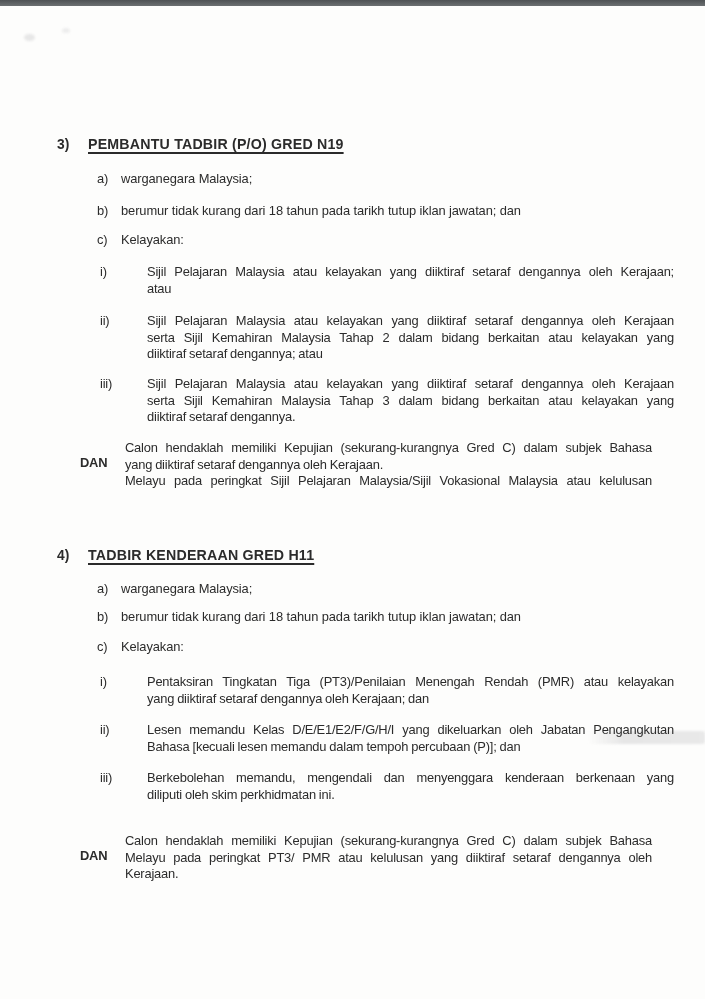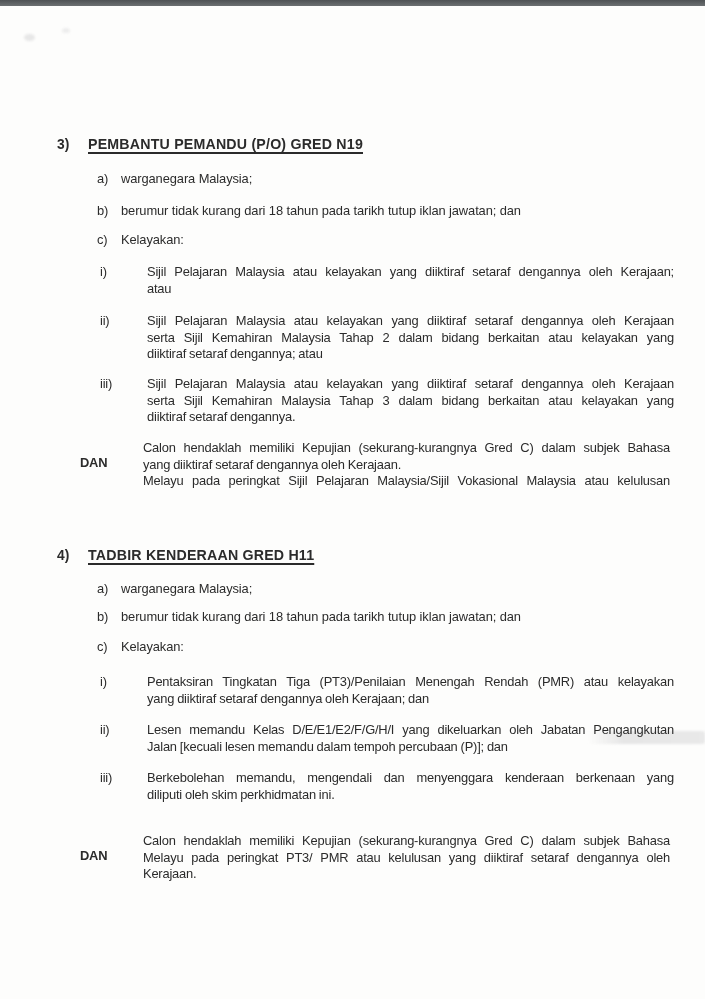--- a/index.html
+++ b/index.html
@@ -74,7 +74,7 @@
   <div class="smear"></div>
 
   <div class="sec-num" style="top:136px">3)</div>
-  <div class="sec-title" style="top:136px">PEMBANTU PEMANDU (P/O) GRED N19</div>
+  <div class="sec-title" style="top:136px">PEMBANTU TADBIR (P/O) GRED N19</div>
 
   <div class="letter" style="top:171px">
     <span class="lm">a)</span>

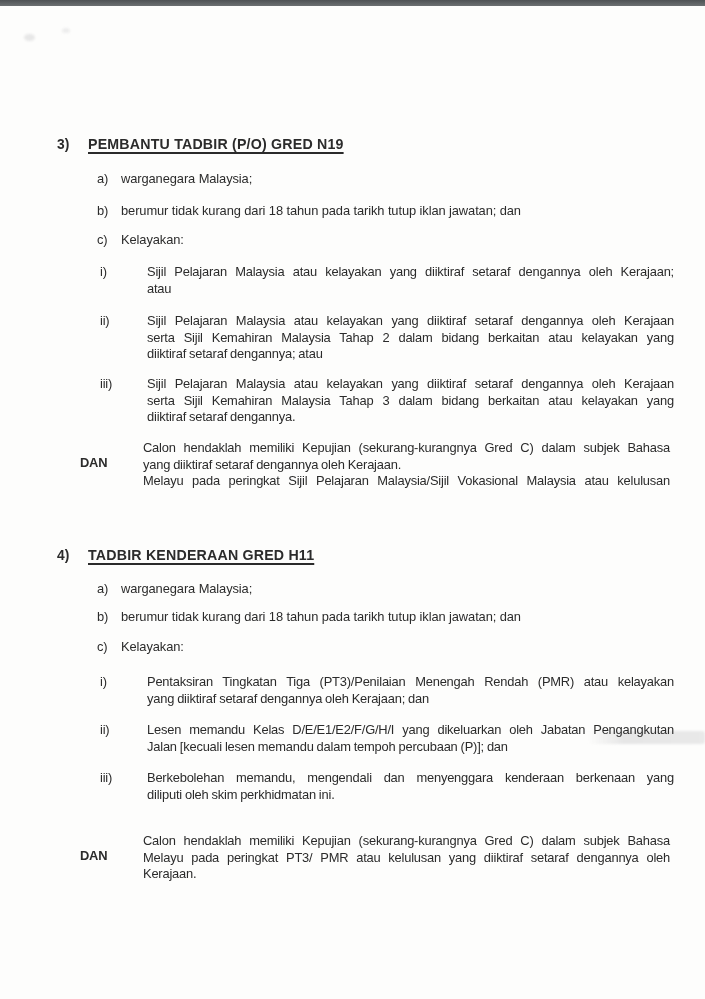--- a/index.html
+++ b/index.html
@@ -60,7 +60,7 @@
     letter-spacing: -0.2px; word-spacing: -0.4px;
   }
   .dan .dm { width: 45px; flex: none; font-weight: bold; line-height: 16.5px; margin-top: 15px; }
-  .dan .dt { width: 527px; margin-left: 18px; }
+  .dan .dt { width: 527px; }
   .ln { line-height: 16.5px; }
   .fill { text-align: justify; text-align-last: justify; }
 </style>

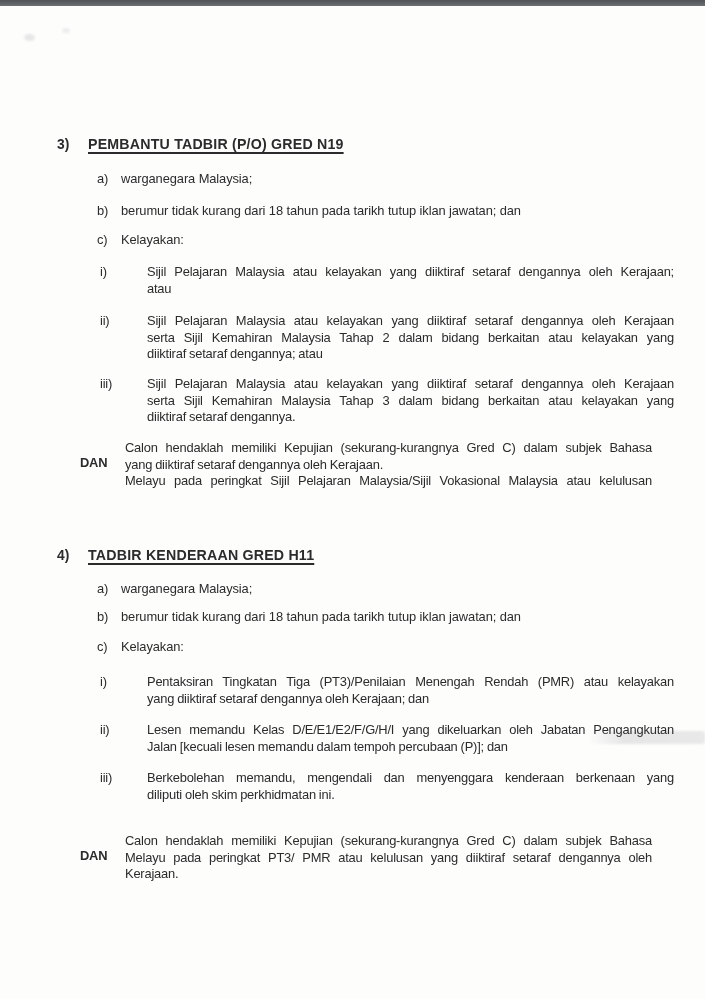--- a/index.html
+++ b/index.html
@@ -152,7 +152,7 @@
     <span class="rm">ii)</span>
     <div class="rt">
       <div class="ln fill">Lesen memandu Kelas D/E/E1/E2/F/G/H/I yang dikeluarkan oleh Jabatan Pengangkutan</div>
-      <div class="ln">Jalan [kecuali lesen memandu dalam tempoh percubaan (P)]; dan</div>
+      <div class="ln">Bahasa [kecuali lesen memandu dalam tempoh percubaan (P)]; dan</div>
     </div>
   </div>
 

